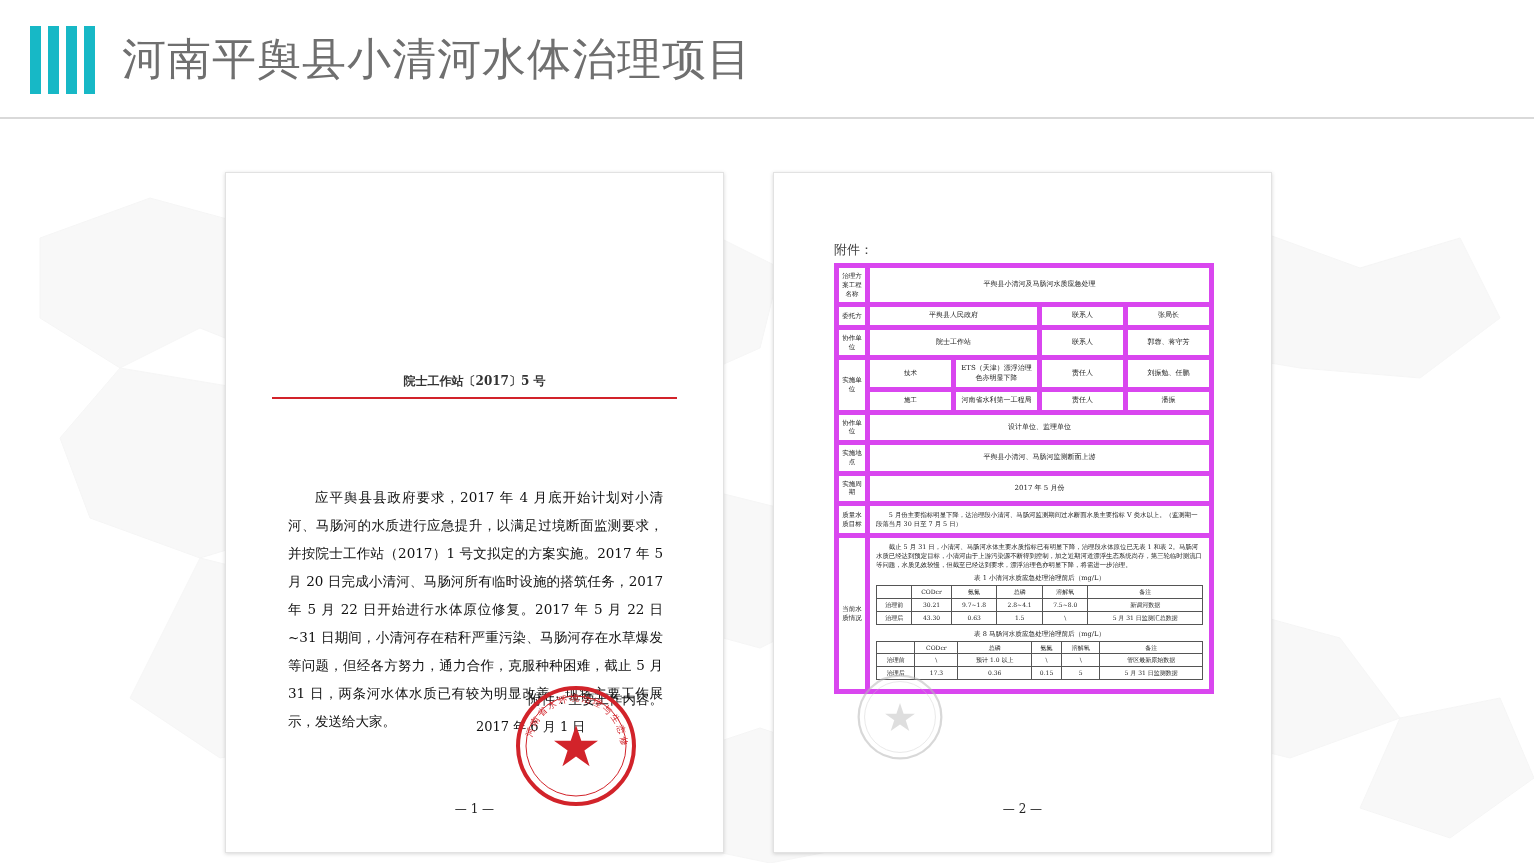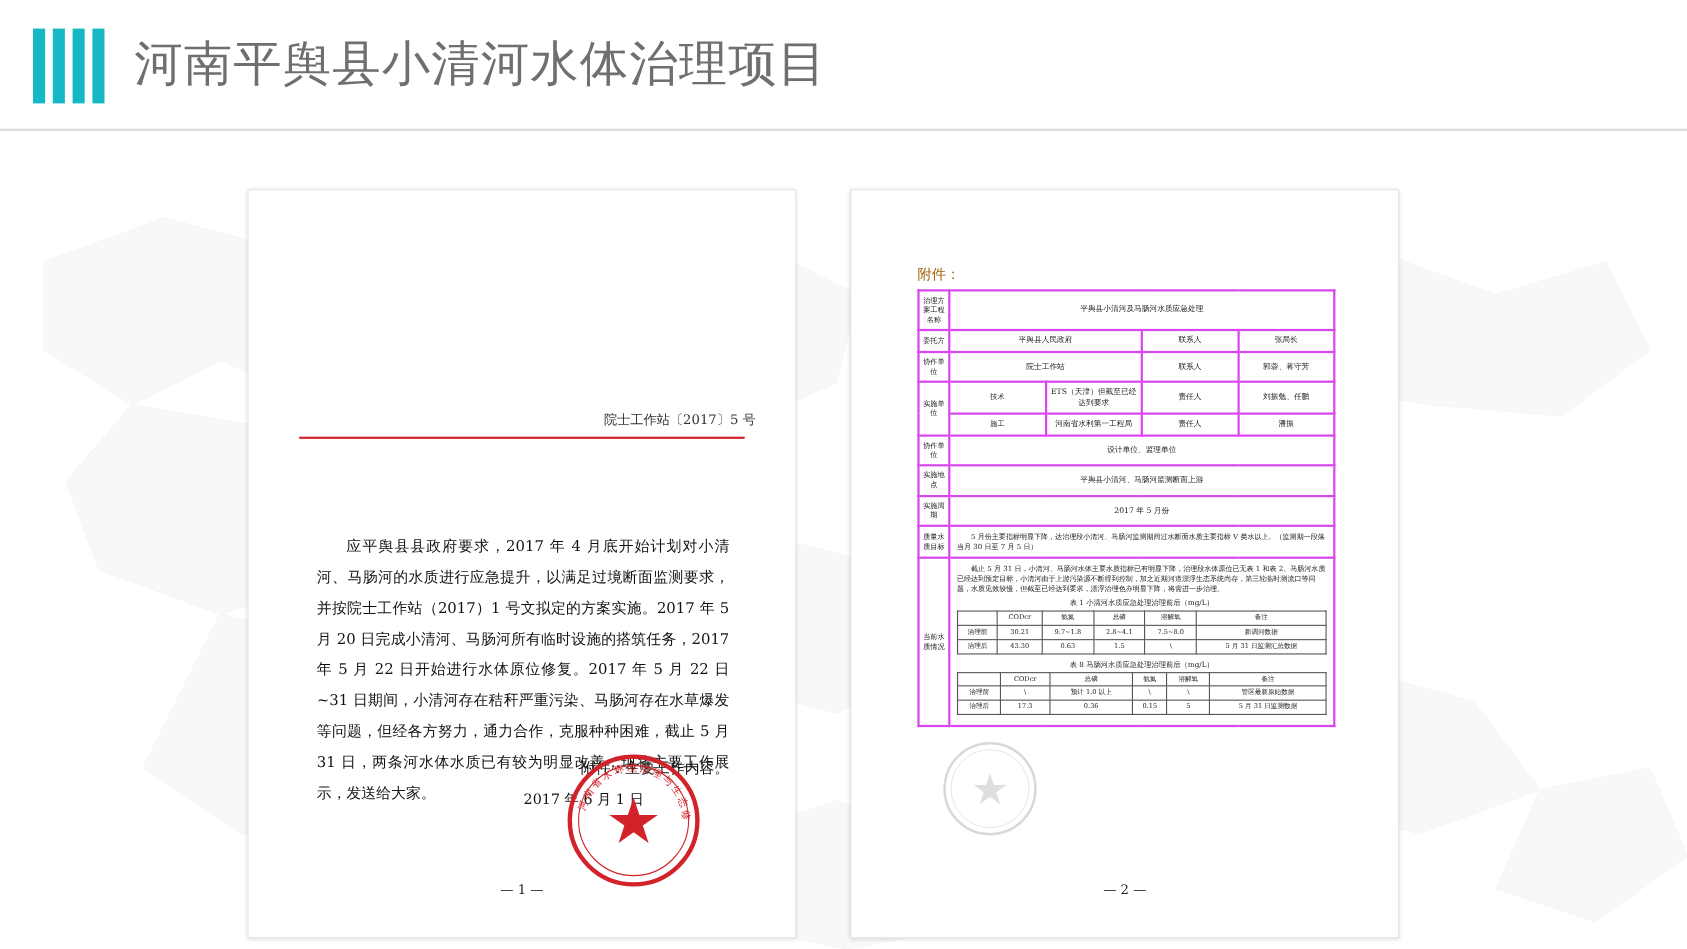--- a/index.html
+++ b/index.html
@@ -194,7 +194,7 @@
     left: 60px;
     top: 68px;
     font-size: 13px;
-    color: #a16207;
+    color: #404040;
     font-family: "DejaVu Serif", "Liberation Serif", serif;
   }
   .tbl-wrap {

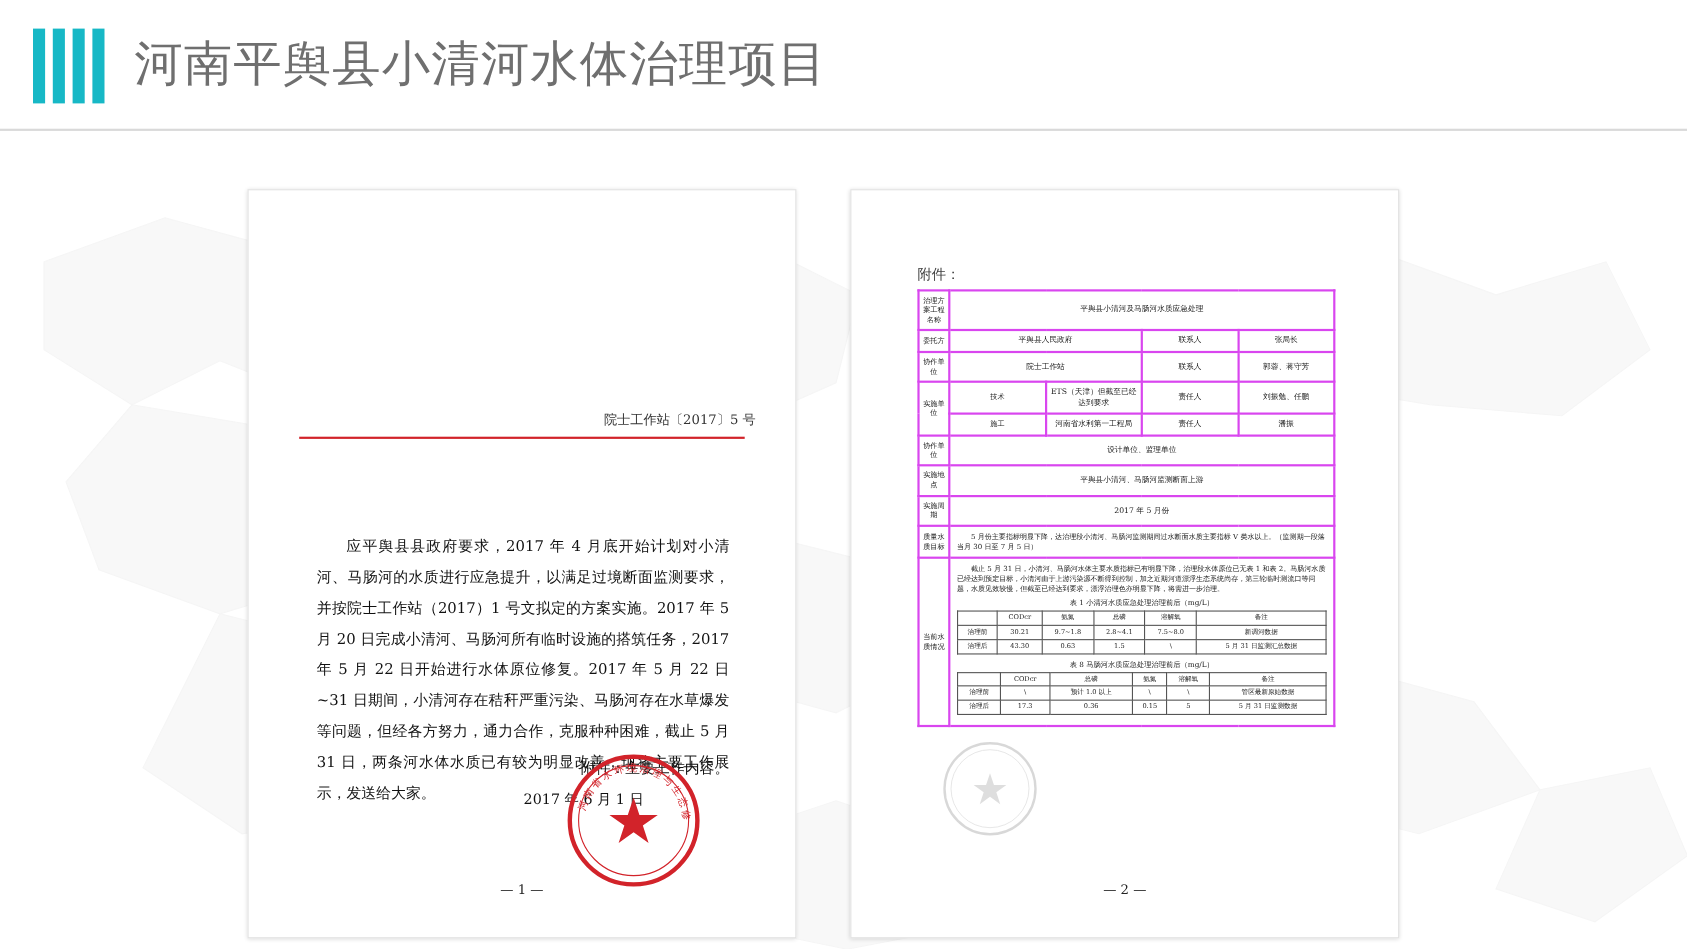--- a/index.html
+++ b/index.html
@@ -212,7 +212,7 @@
     font-family: "DejaVu Serif", "Liberation Serif", serif;
   }
   table.main td {
-    border: 2px solid #d946ef;
+    border: 5px solid #d946ef;
     padding: 4px 2px;
     text-align: center;
     vertical-align: middle;

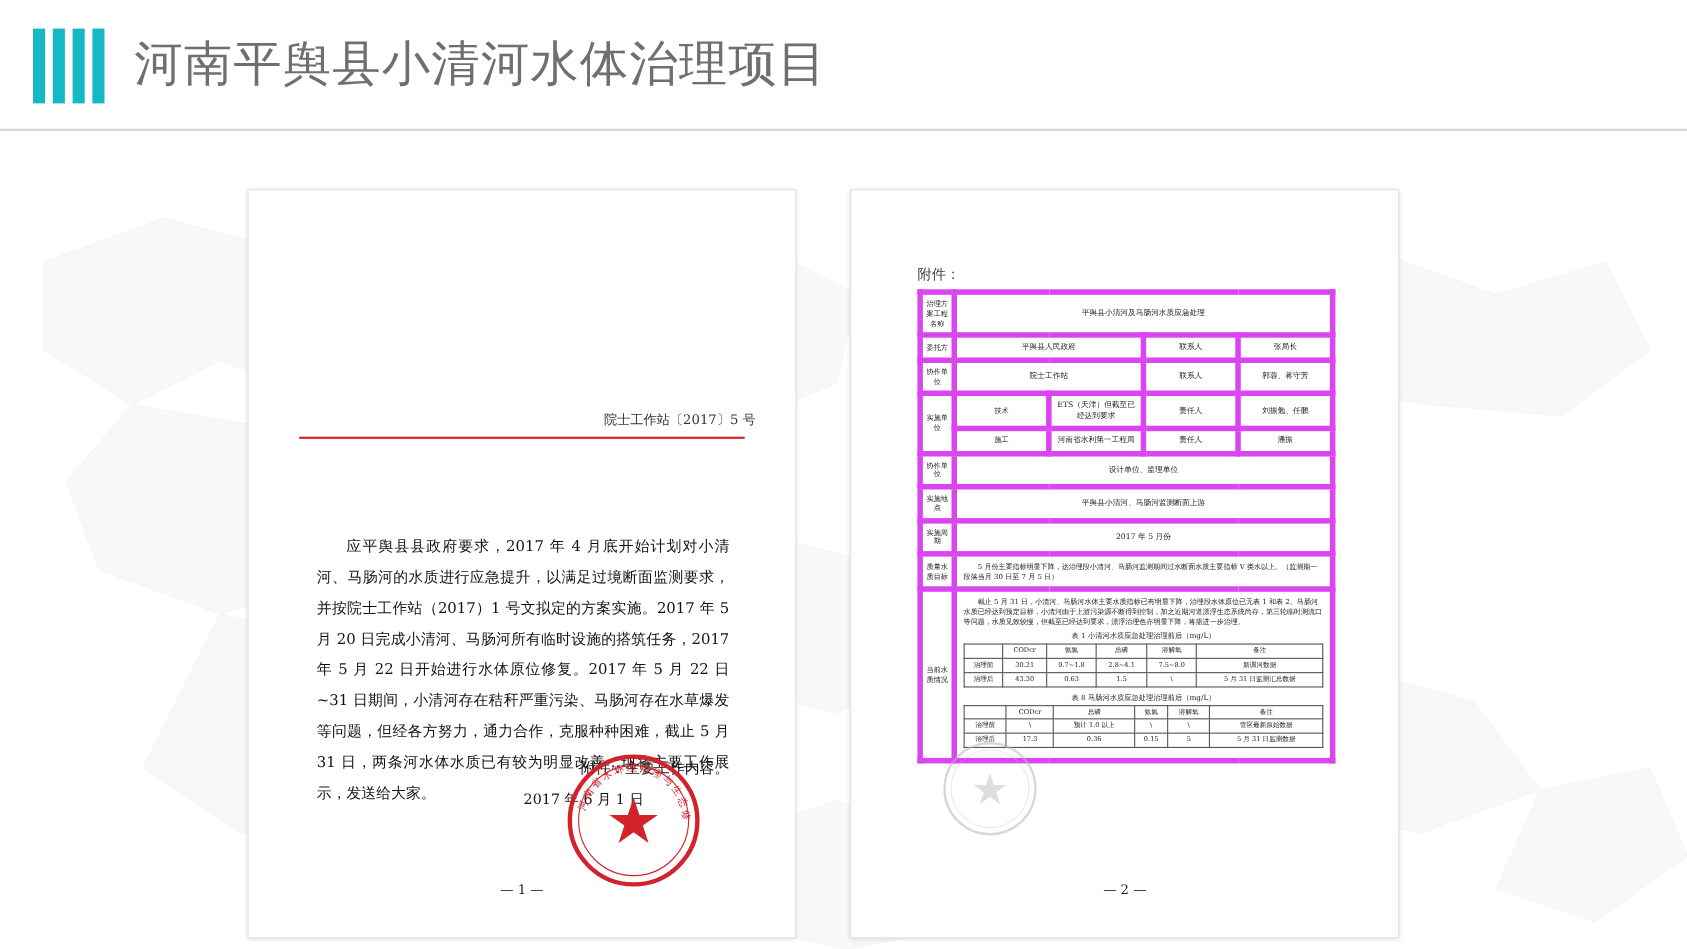--- a/index.html
+++ b/index.html
@@ -349,7 +349,7 @@
           <tr>
             <td class="vlabel" rowspan="2">实施单位</td>
             <td class="vlabel2">技术</td>
-            <td>ETS（天津）但截至已经达到要求</td>
+            <td>ETS（天津）漂浮治理色亦明显下降</td>
             <td>责任人</td>
             <td>刘振勉、任鹏</td>
           </tr>

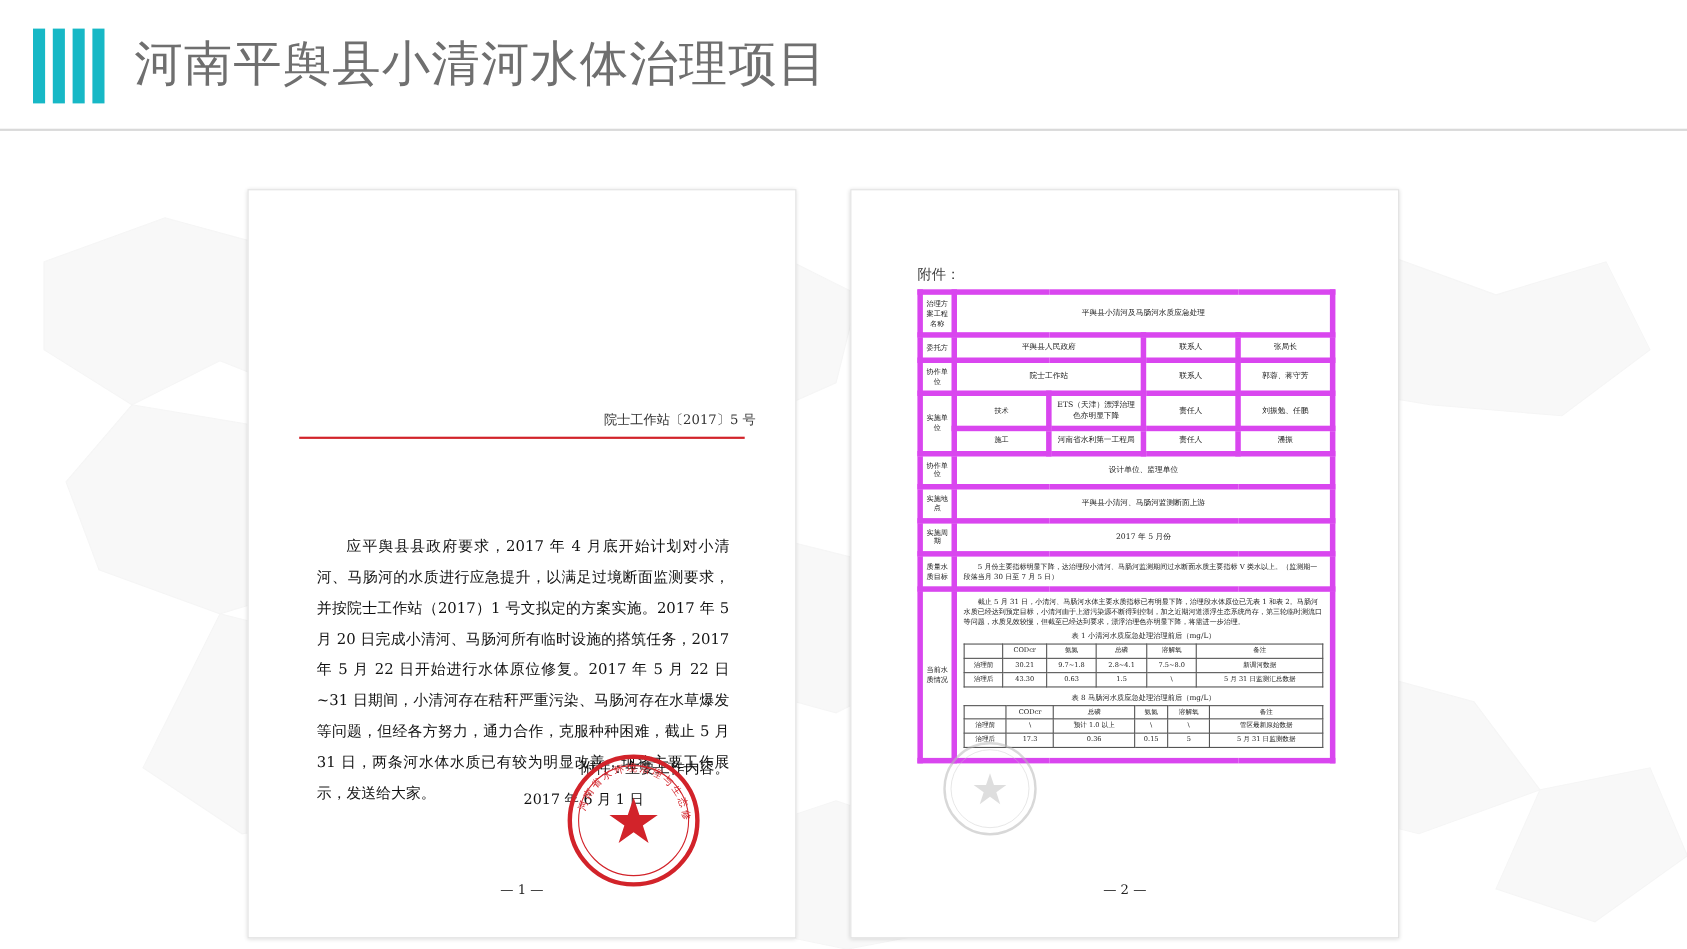--- a/index.html
+++ b/index.html
@@ -113,10 +113,11 @@
     left: 36px;
     top: 200px;
     width: 425px;
-    text-align: right;
+    text-align: center;
     font-size: 12px;
     color: #333;
     font-family: "DejaVu Serif", "Liberation Serif", serif;
+    font-weight: bold;
   }
   .red-rule {
     position: absolute;

